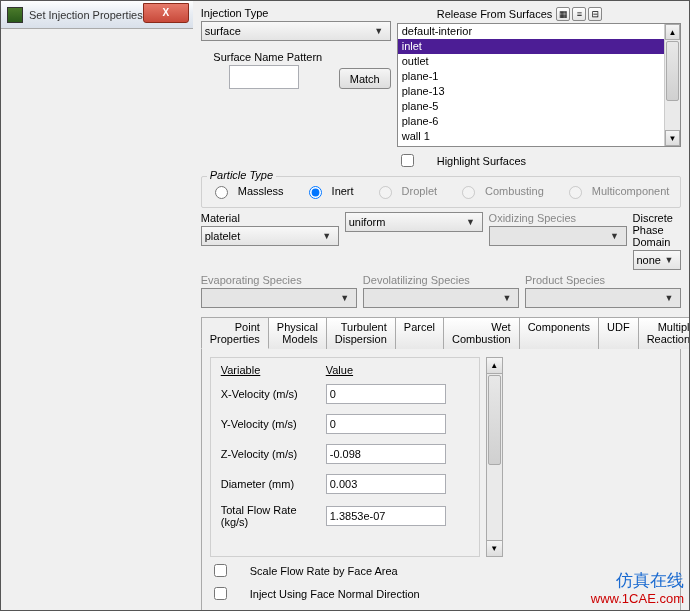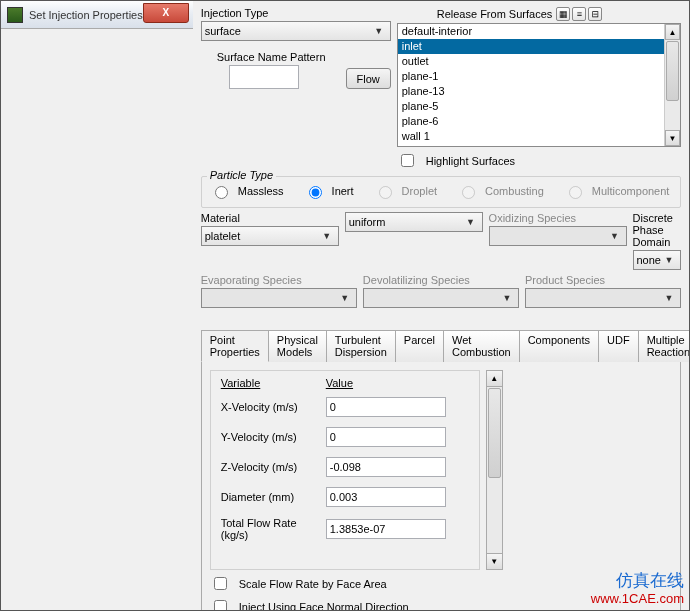--- a/index.html
+++ b/index.html
@@ -24,7 +24,7 @@
 .scrollbar .thumb { position:absolute; top:17px; left:1px; right:1px; height:60px; background:linear-gradient(#e8e8e8,#d0d0d0); border:1px solid #aaa; border-radius:2px;}
 .scrollbar .arrow.down{position:absolute;bottom:0;left:0;right:0;}
 .list-item { padding: 1px 4px; height:15px; line-height:13px; }
-.list-item.sel { background: #0369a1; color: #fff; }
+.list-item.sel { background: #4c1d95; color: #fff; }
 .chk { display:flex; align-items:center; gap:9px; }
 .chk input { width:13px; height:13px; }
 .group { border: 1px solid #d0d0d0; border-radius: 2px; padding: 6px 8px 8px; margin-top: 4px; position: relative; }

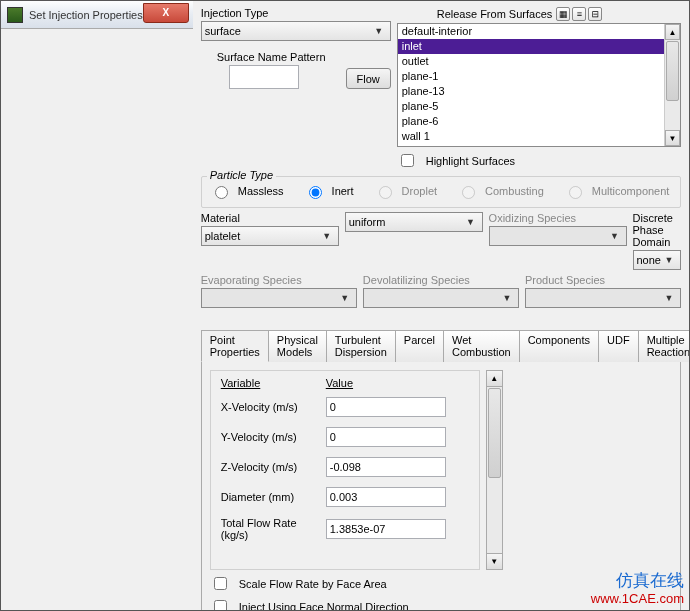--- a/index.html
+++ b/index.html
@@ -76,7 +76,7 @@
             <label class="lbl" style="text-align:center">Surface Name Pattern</label>
             <input type="text" style="width: 70px; height: 24px; margin-left: 28px;" value="">
           </div>
-          <button class="btn">Flow</button>
+          <button class="btn">Match</button>
         </div>
       </div>
       <div class="col" style="flex:1;">

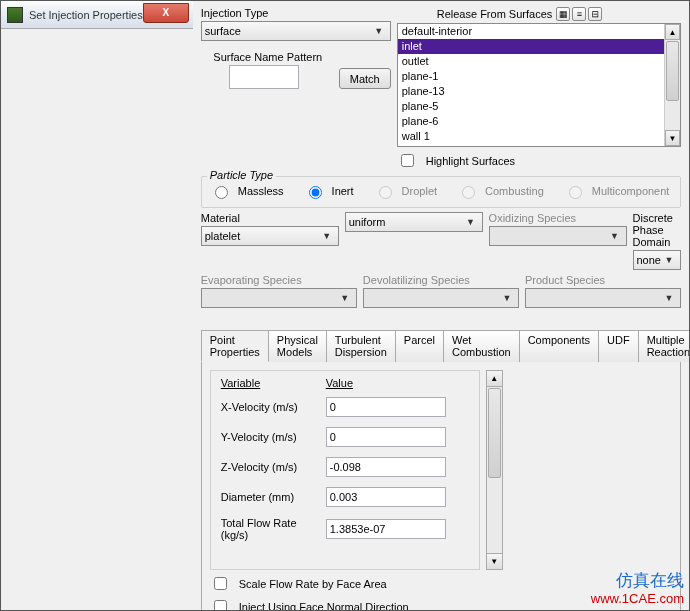--- a/index.html
+++ b/index.html
@@ -25,7 +25,7 @@
 .scrollbar .arrow.down{position:absolute;bottom:0;left:0;right:0;}
 .list-item { padding: 1px 4px; height:15px; line-height:13px; }
 .list-item.sel { background: #4c1d95; color: #fff; }
-.chk { display:flex; align-items:center; gap:9px; }
+.chk { display:flex; align-items:center; gap:20px; }
 .chk input { width:13px; height:13px; }
 .group { border: 1px solid #d0d0d0; border-radius: 2px; padding: 6px 8px 8px; margin-top: 4px; position: relative; }
 .group-title { position: absolute; top: -8px; left: 5px; background: #f0f0f0; padding: 0 3px; font-style: italic; }

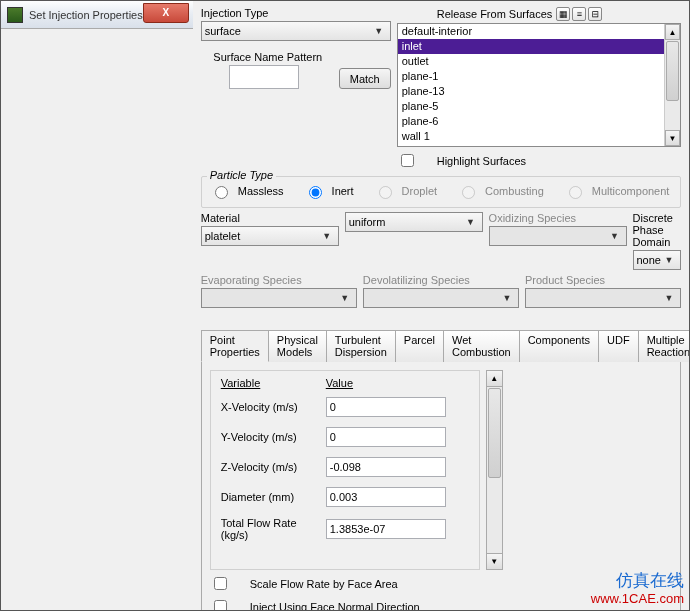--- a/index.html
+++ b/index.html
@@ -33,7 +33,7 @@
 .radio { display:flex; align-items:center; gap:7px; }
 .radio.dim { color:#888; }
 .disabled-combo { background:#e5e5e5; color:#888; }
-.tabs { display:flex; border-bottom: none; margin-top:19px;}
+.tabs { display:flex; border-bottom: none; margin-top:6px;text-align:right;}
 .tab { padding: 3px 8px; border:1px solid #aaa; background:linear-gradient(#fff,#e8e8e8); margin-right:-1px; border-bottom:none; position:relative; top:1px;}
 .tab.active { background:#f0f0f0; border-bottom:1px solid #f0f0f0; z-index:2;}
 .tab-panel { border:1px solid #aaa; padding: 8px; background:#f0f0f0; flex:1; display:flex; gap:6px;}

